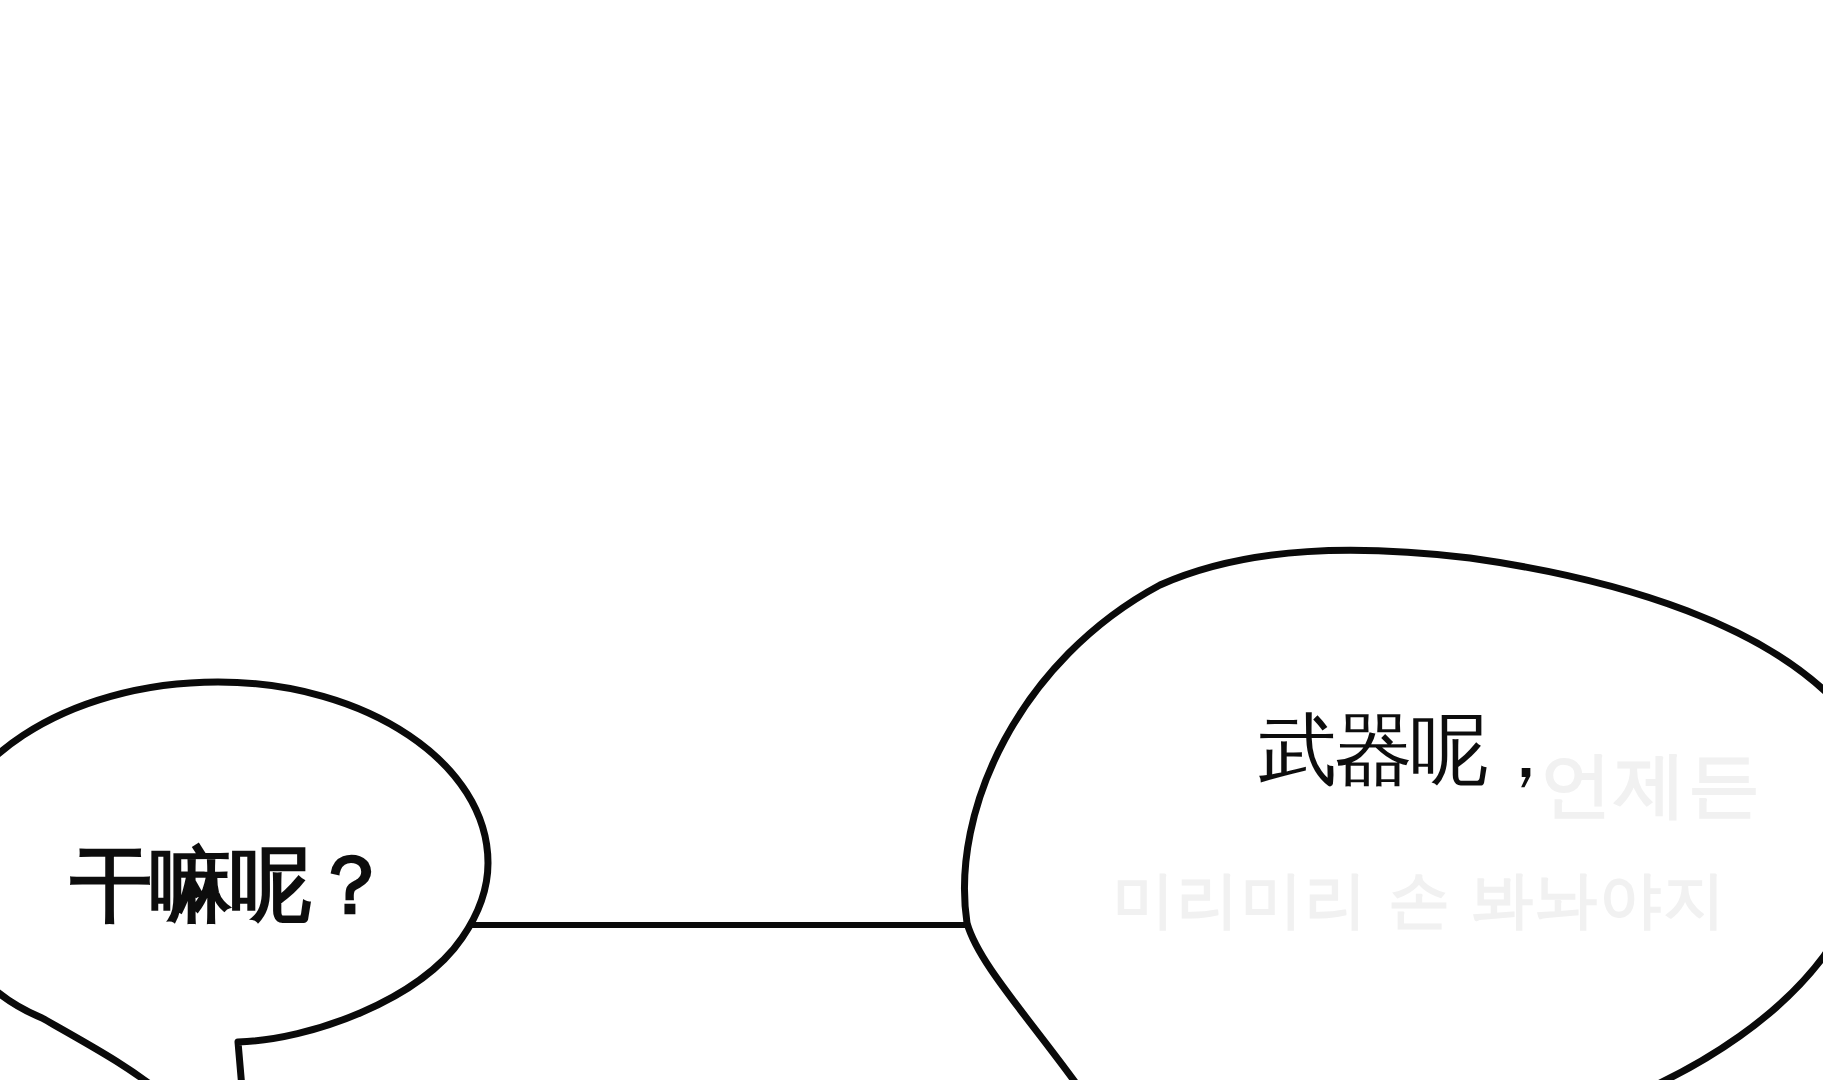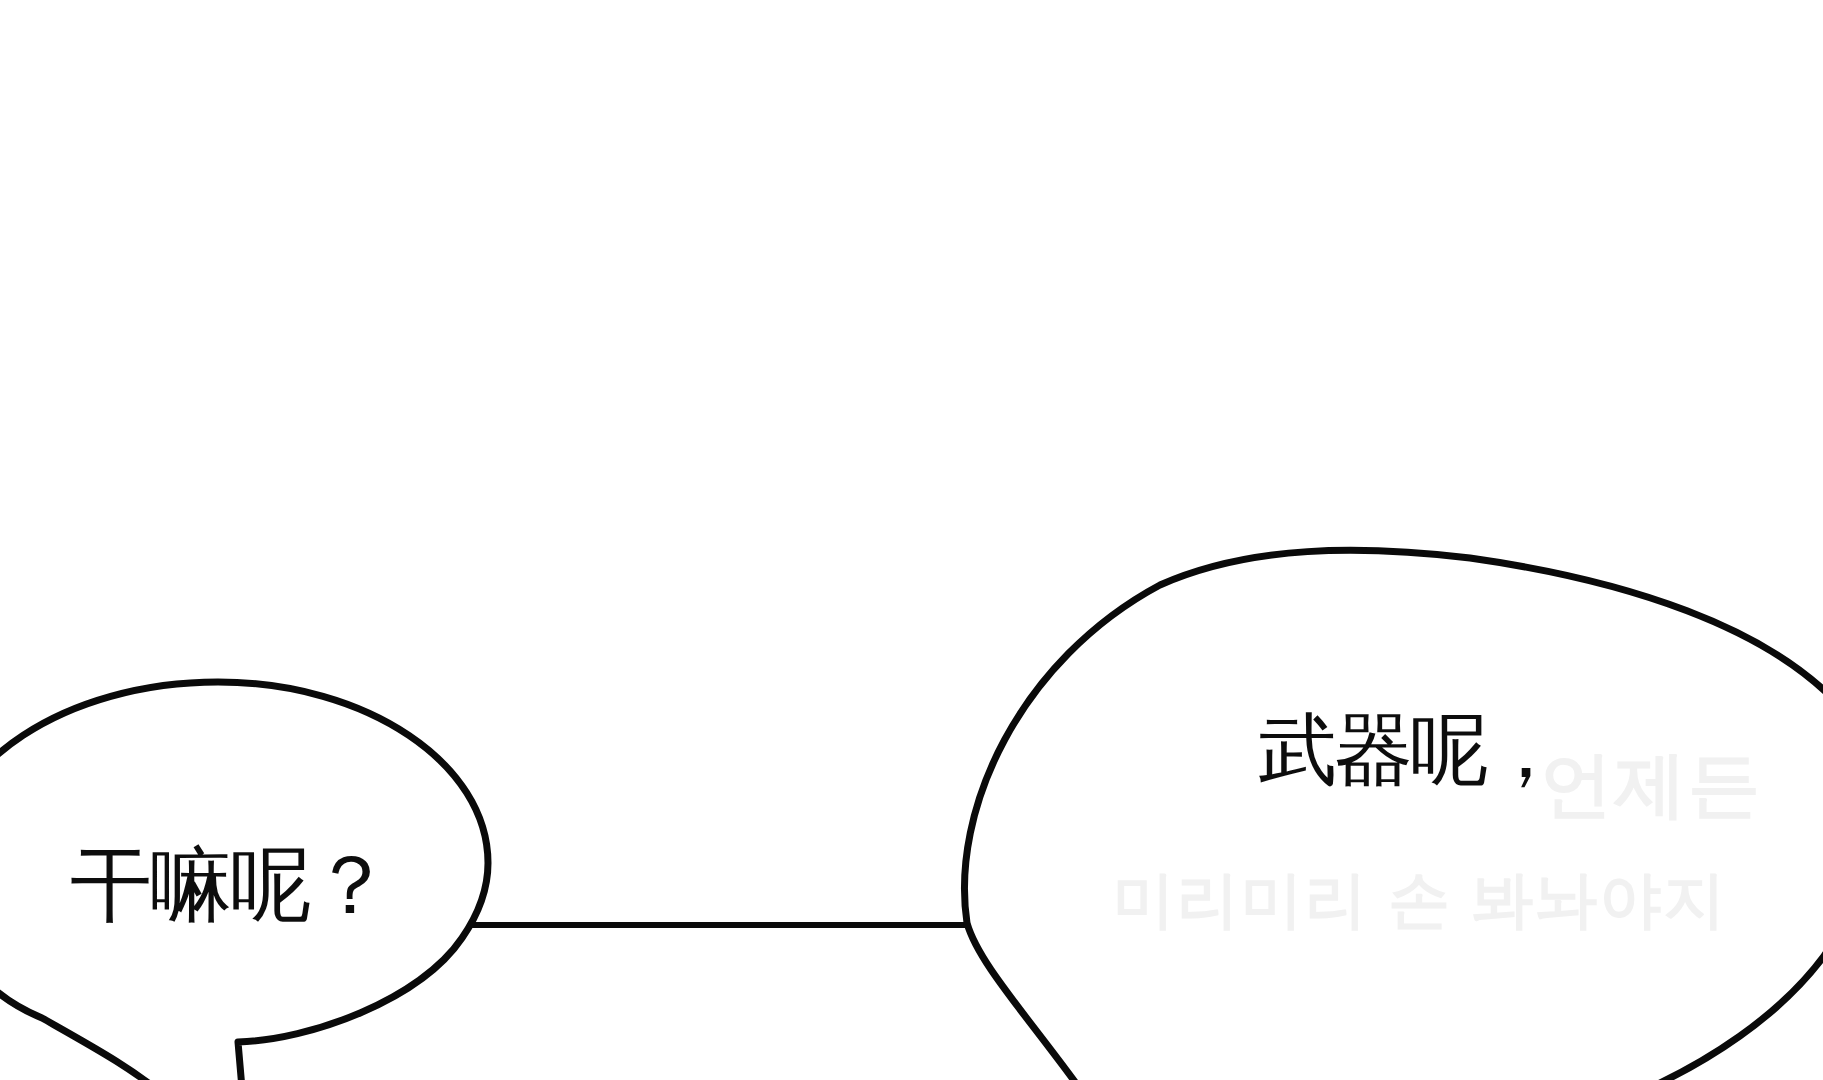--- a/index.html
+++ b/index.html
@@ -59,7 +59,7 @@
     width: 420px;
     font-size: 82px;
     line-height: 88px;
-    font-weight: 400;
+    font-weight: 700;
     letter-spacing: -2px;
   }
   .speech-right {

